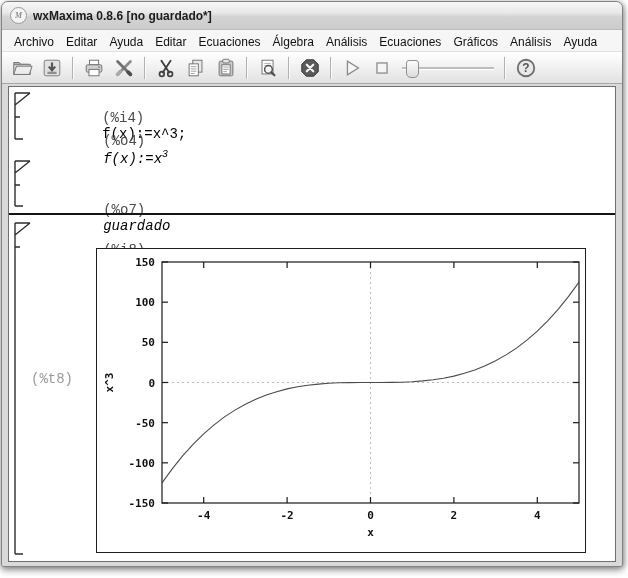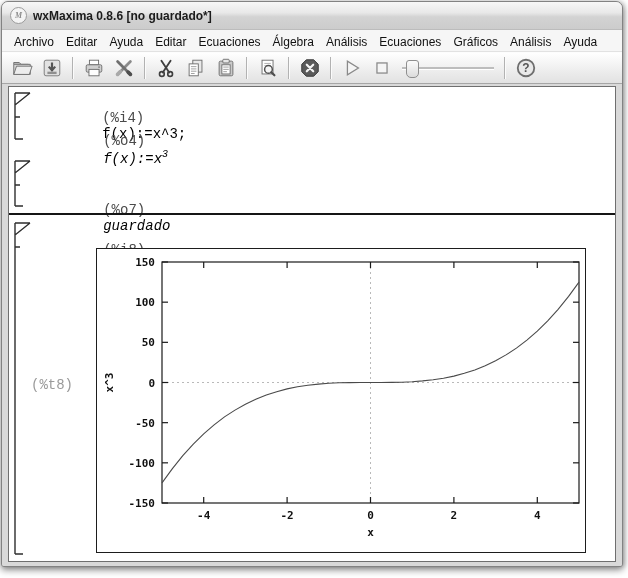--- a/index.html
+++ b/index.html
@@ -202,7 +202,7 @@
         <span class="plabel">(%i8)</span>
         <span>wxplot2d([f(x)], [x,-5,5])$</span>
       </div>
-      <div class="t8label" style="left:22px;top:290px">(%t8)</div>
+      <div class="t8label" style="left:22px;top:284px">(%t8)</div>
 
       <div class="plotbox" style="left:87px;top:161px">
         <svg width="486" height="301" viewBox="0 0 486 301">

